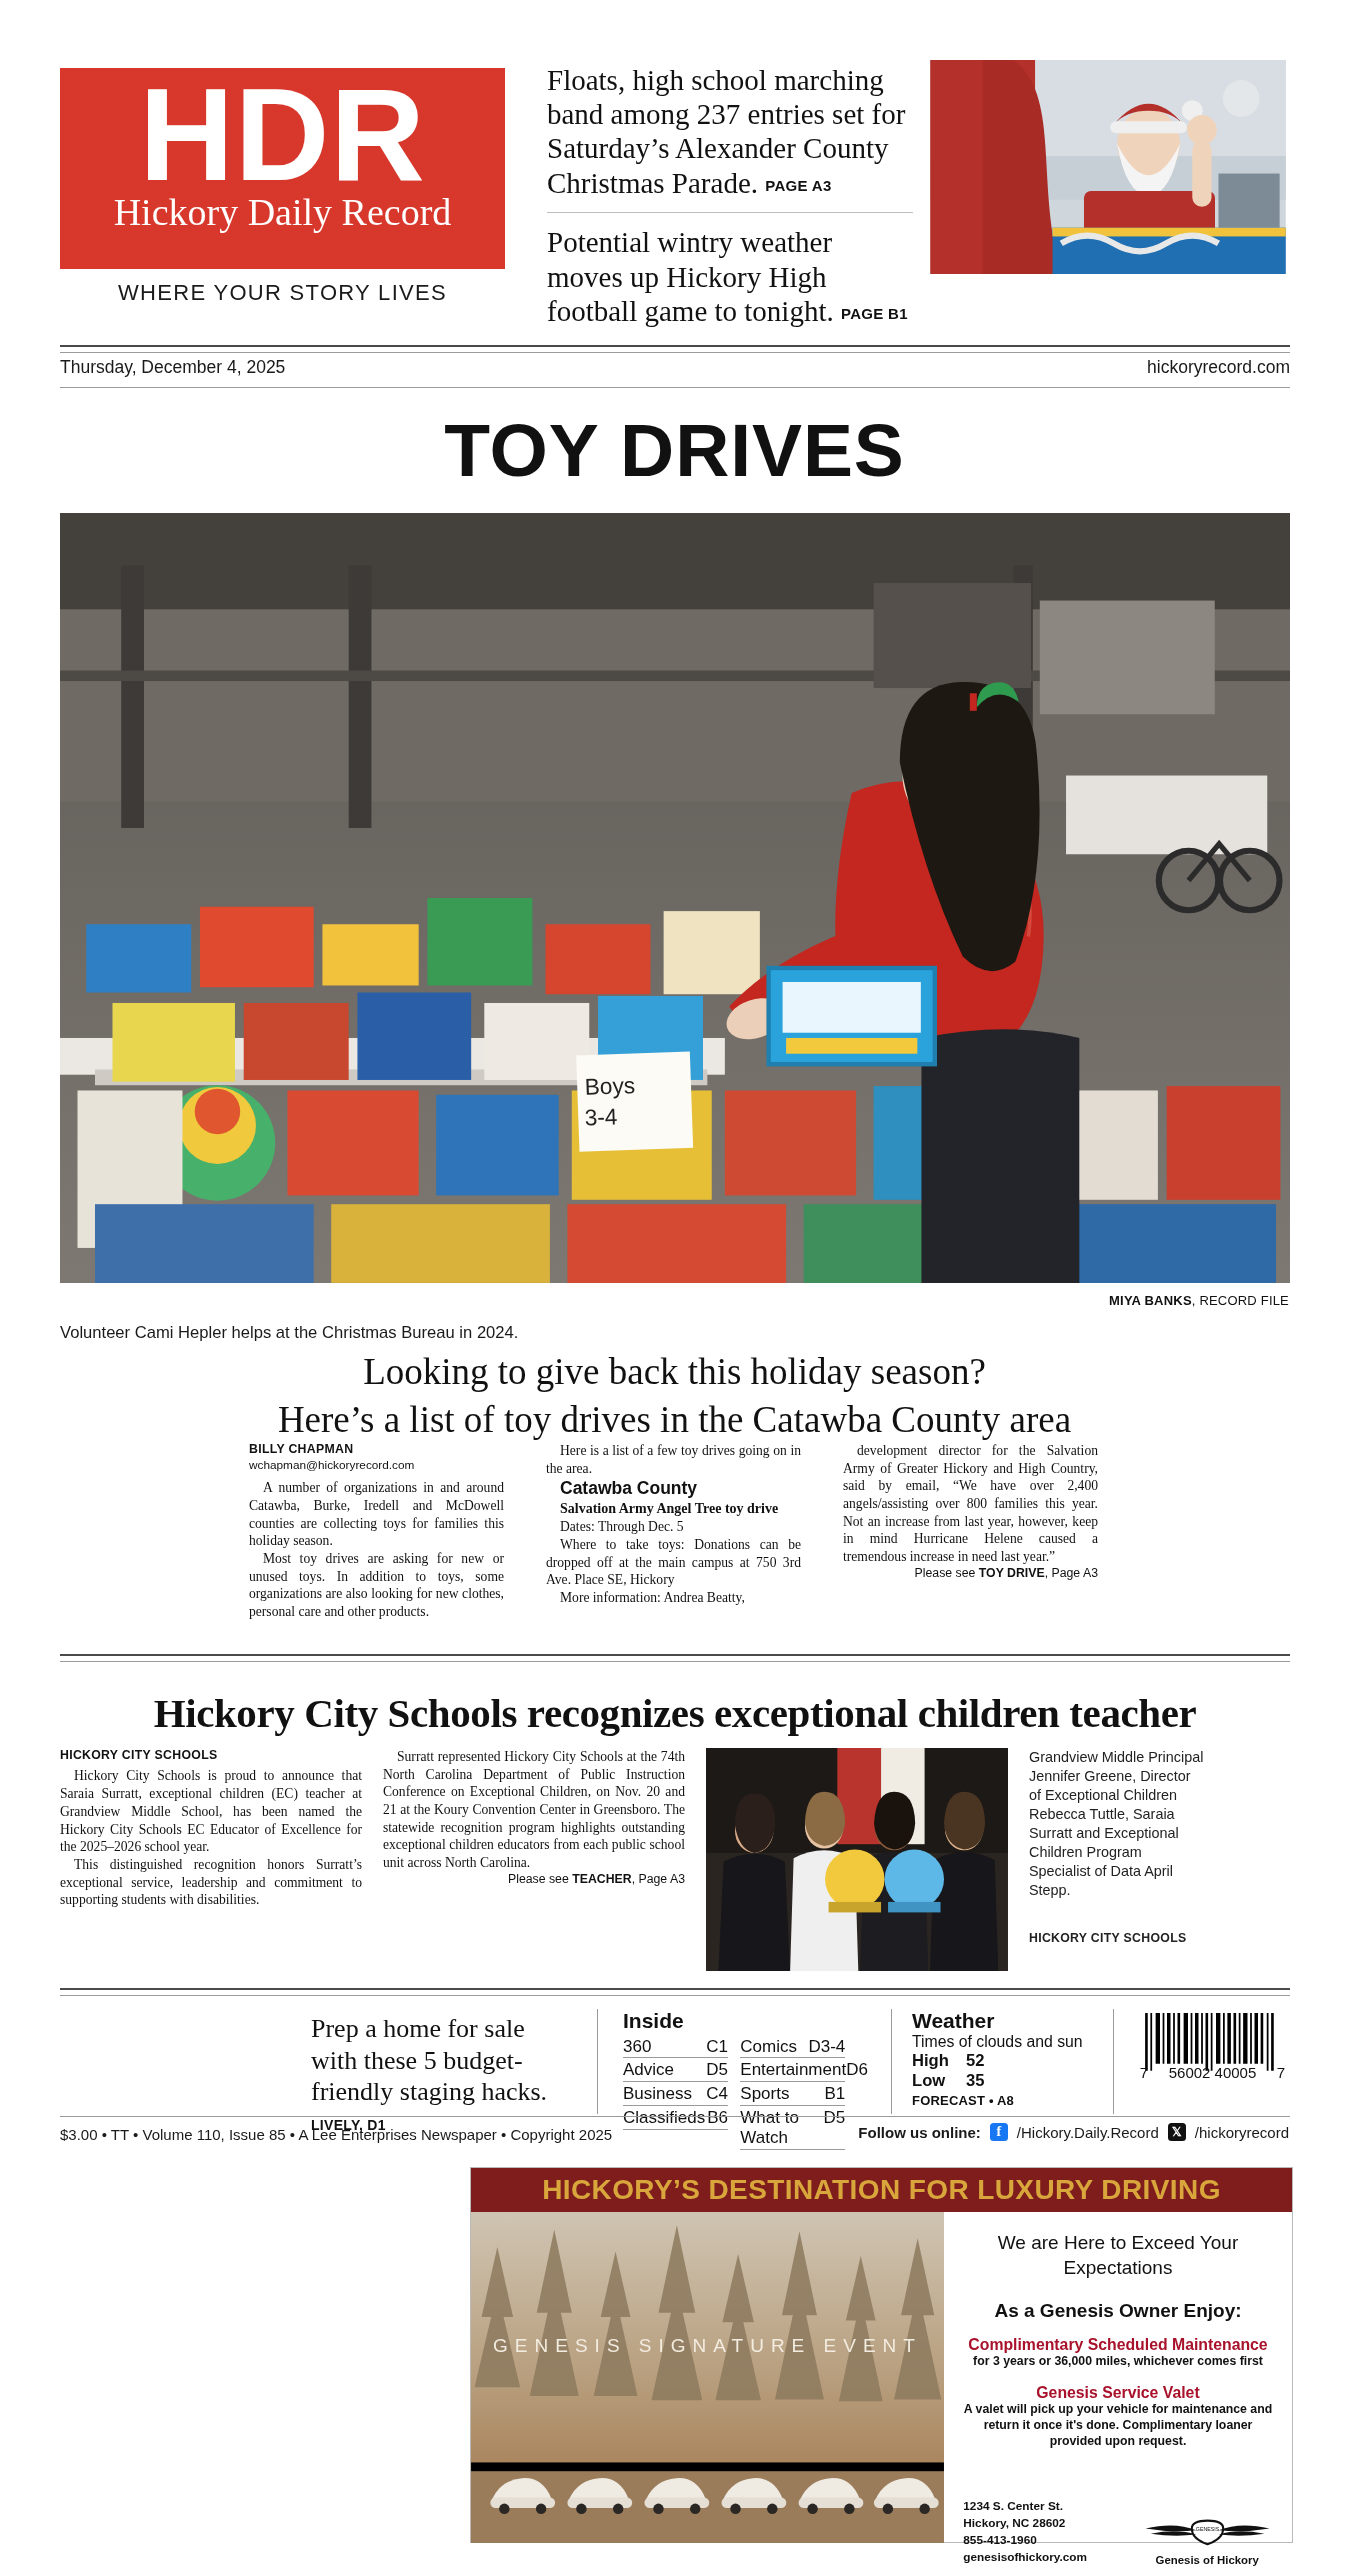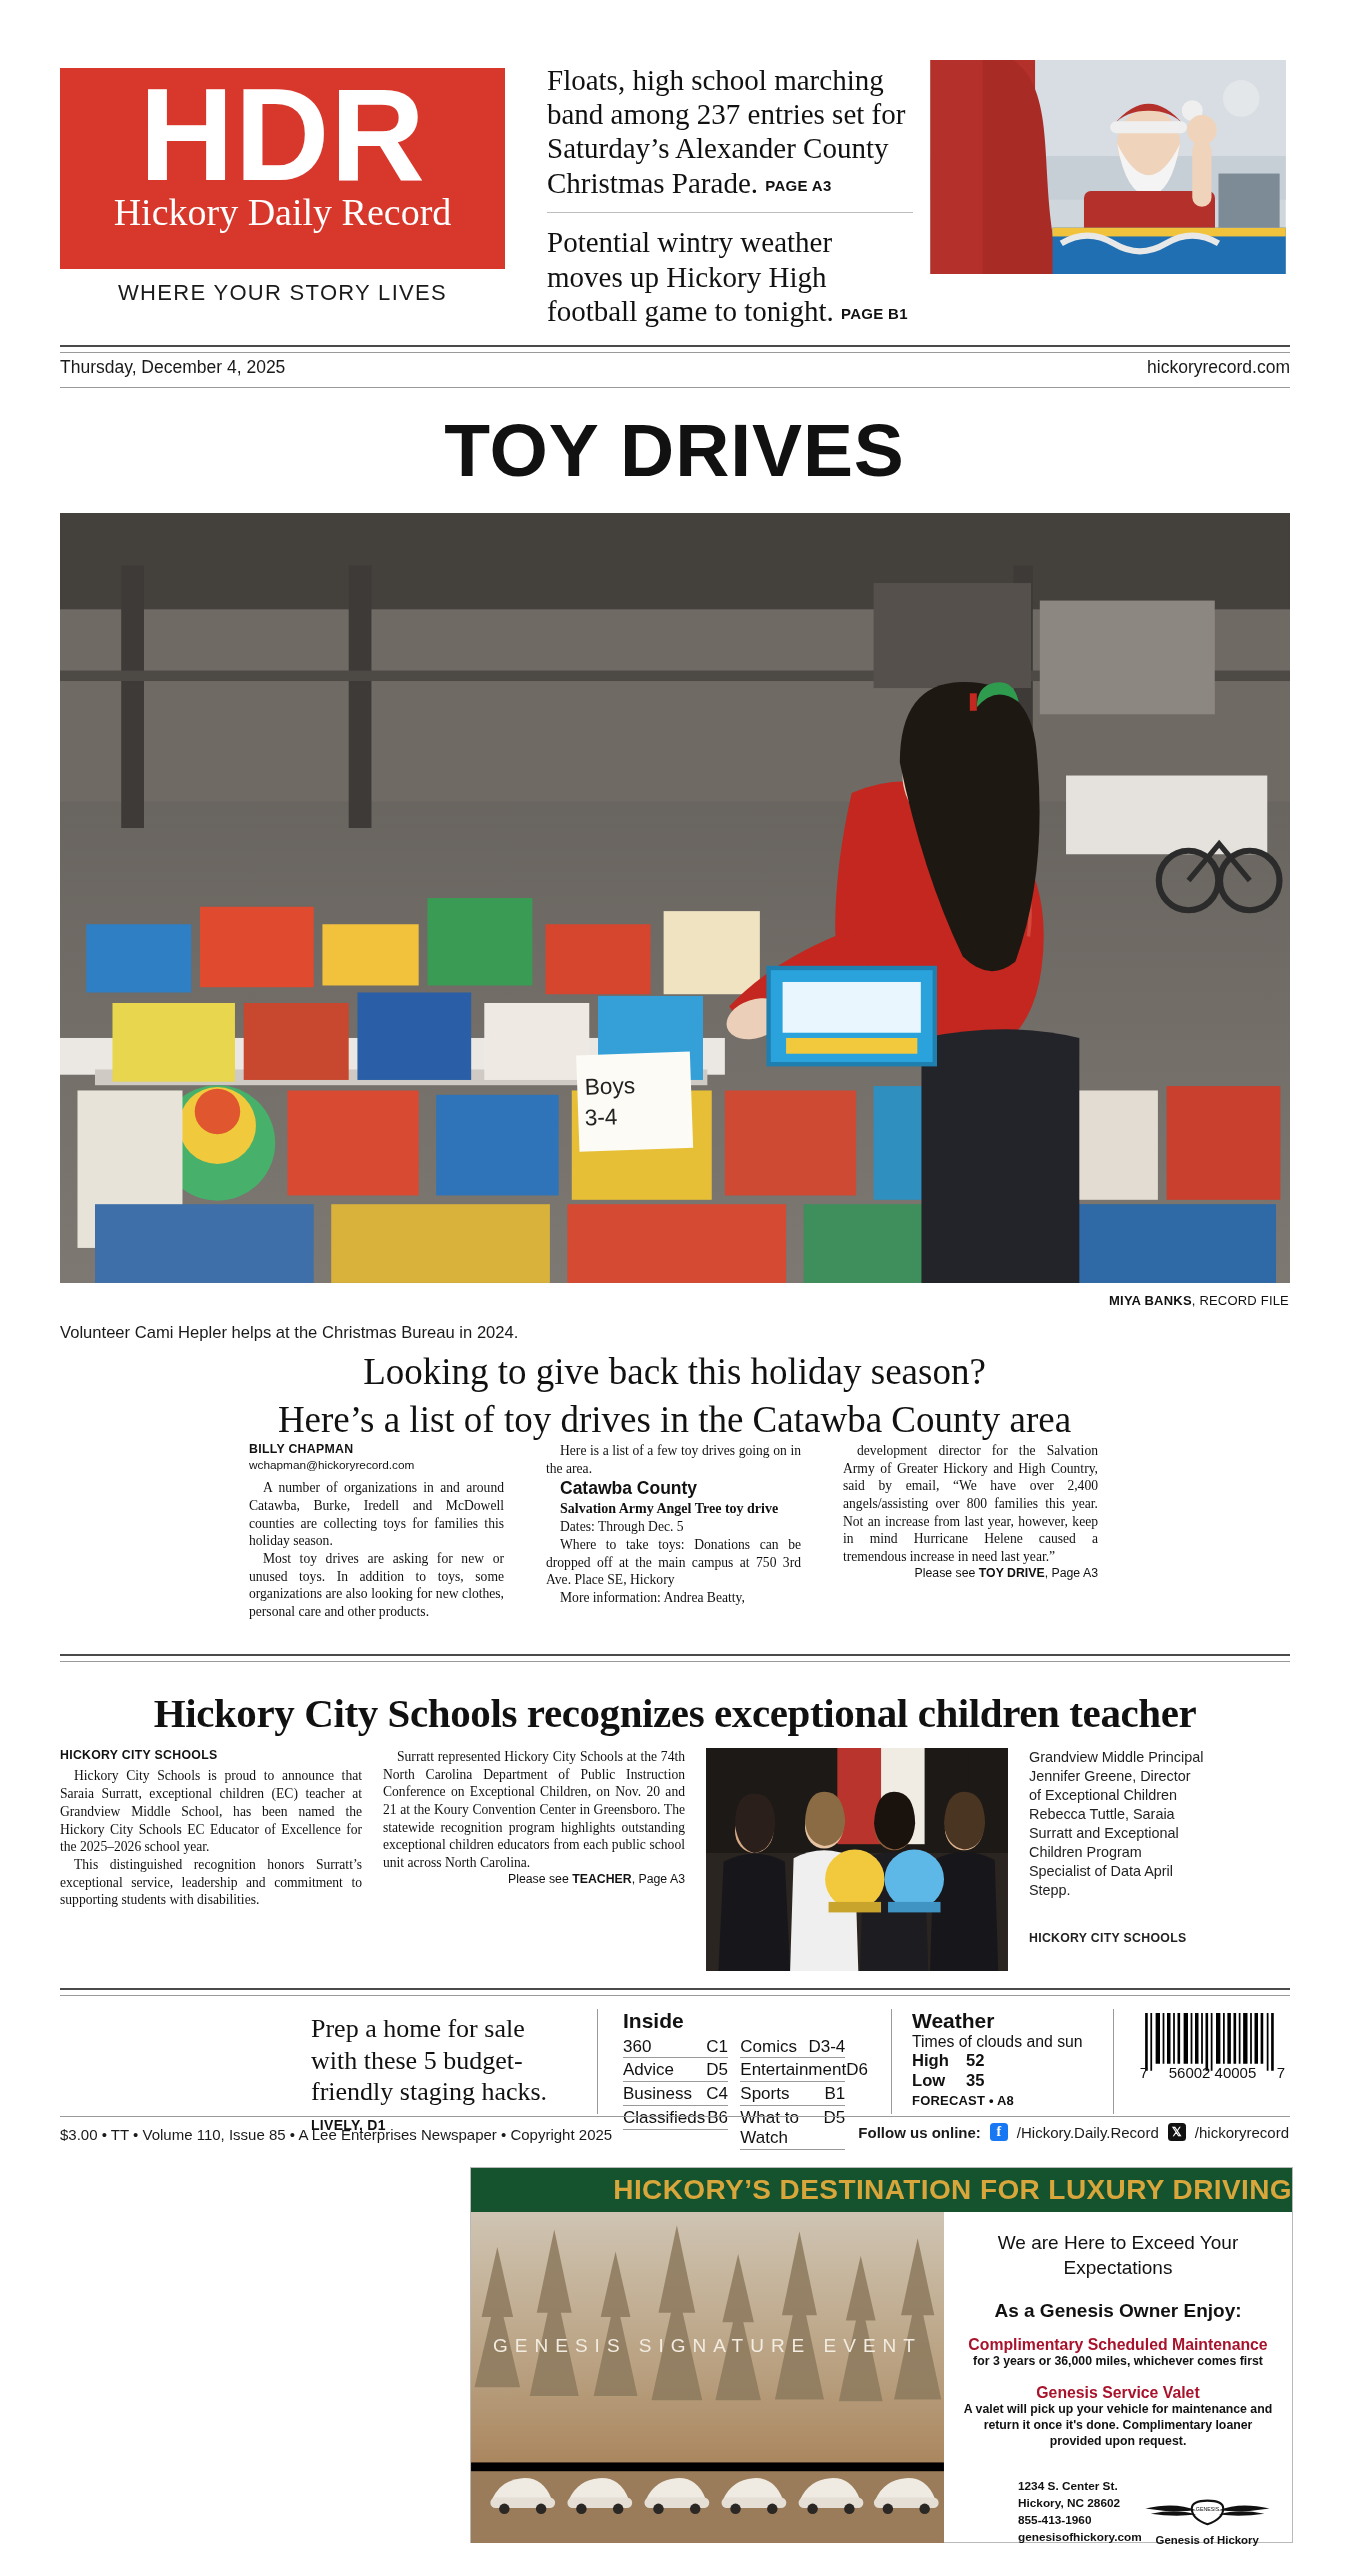--- a/index.html
+++ b/index.html
@@ -113,7 +113,7 @@
 
   
   .ad{position:absolute;left:470px;top:2167px;width:823px;height:376px;border:0.9px solid #b9b9b9;background:#fff;}
-  .ad-band{height:44px;background:#14532d;display:flex;align-items:center;justify-content:flex-end;}
+  .ad-band{height:44px;background:#7f1d1d;display:flex;align-items:center;justify-content:center;}
   .ad-band span{font-family:"Liberation Sans", sans-serif;font-weight:bold;font-size:28px;
                 color:#d9a63c;letter-spacing:0.4px;}
   .ad-main{display:flex;height:331px;}

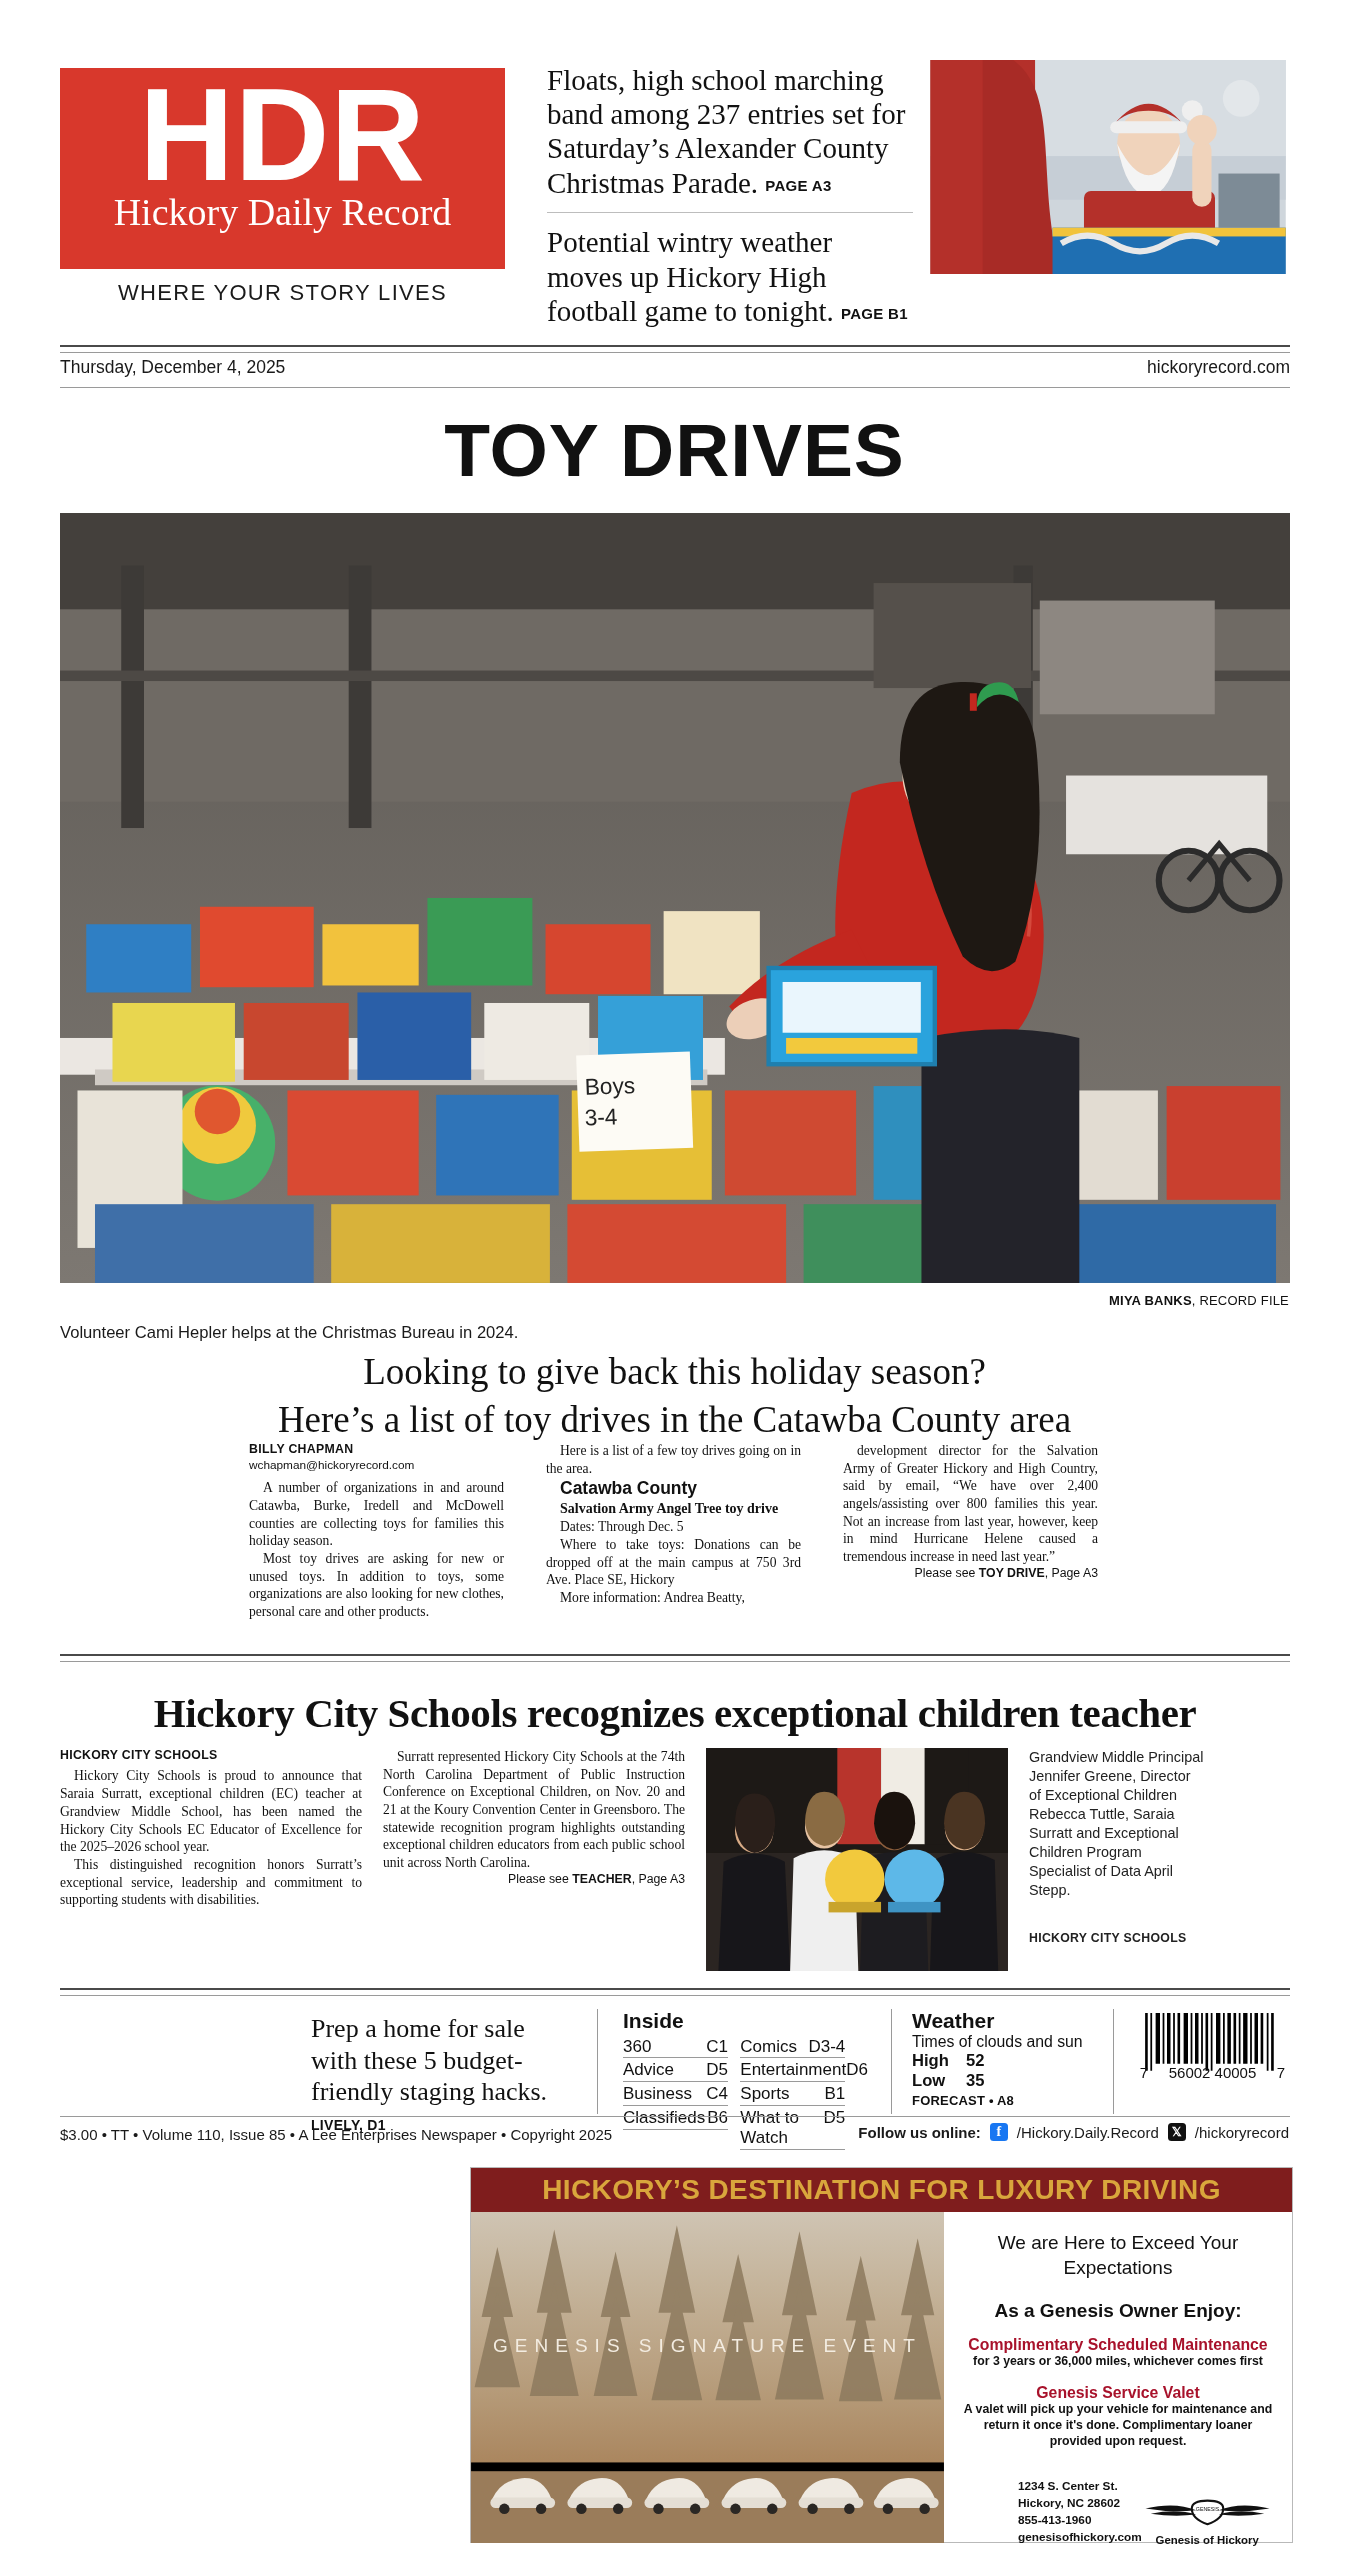--- a/index.html
+++ b/index.html
@@ -126,7 +126,7 @@
   .ad-h2{font-family:"Liberation Sans", sans-serif;font-weight:bold;font-size:19px;color:#111;margin-top:19px;}
   .ad-red{font-family:"Liberation Sans", sans-serif;font-weight:bold;font-size:15.8px;color:#a8122b;margin-top:14px;}
   .ad-small{font-family:"Liberation Sans", sans-serif;font-weight:bold;font-size:12.3px;color:#111;line-height:1.3;}
-  .ad-foot{display:flex;justify-content:flex-end;align-items:flex-end;margin-top:28px;padding:0 3.5px;}
+  .ad-foot{display:flex;justify-content:space-between;align-items:flex-end;margin-top:48px;padding:0 3.5px;}
   .ad-addr{text-align:left;font-family:"Liberation Sans", sans-serif;font-weight:bold;font-size:11.8px;line-height:1.45;color:#111;}
   .ad-logo{text-align:center;}
   .ad-logo-name{font-family:"Liberation Sans", sans-serif;font-weight:bold;font-size:11.4px;margin-top:3.5px;}

